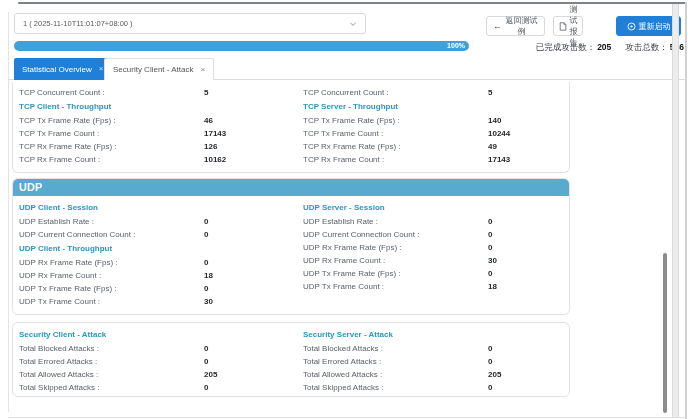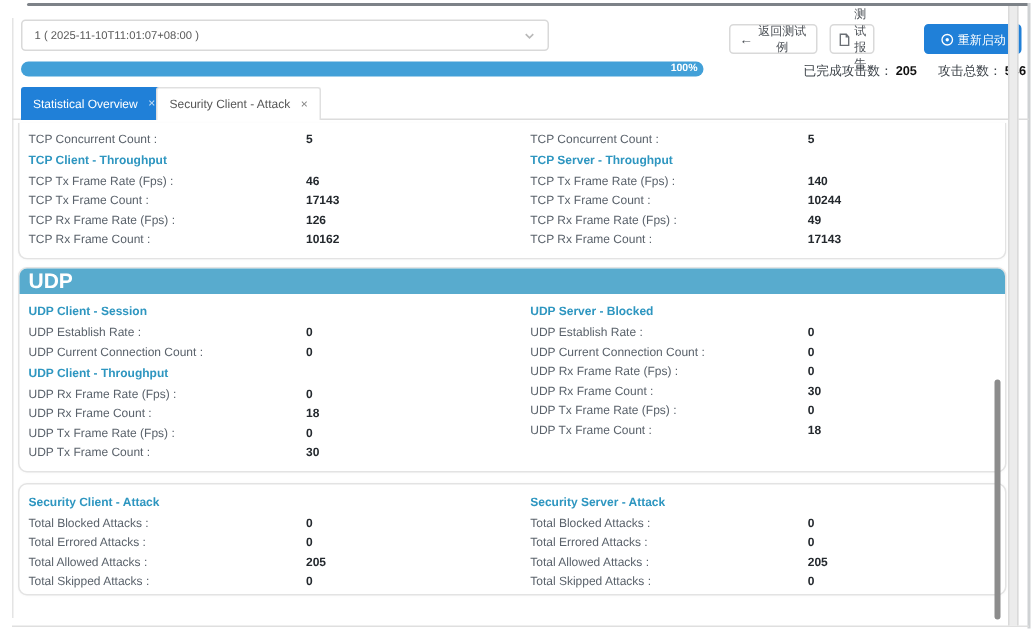--- a/index.html
+++ b/index.html
@@ -43,7 +43,7 @@
   #tab-1{left:96px;background:#fff;color:#555;border:1px solid #e0e0e0;border-bottom:none;border-radius:2px 2px 0 0;}
 
   
-  .card{position:absolute;left:12px;width:659px;background:#fff;border:1px solid var(--border);
+  .card{position:absolute;left:12px;width:558px;background:#fff;border:1px solid var(--border);
     border-radius:6px;box-shadow:0 0 2px rgba(0,0,0,.03);}
   #card-tcp{top:82px;border-top:none;border-radius:0 0 6px 6px;}
   #card-udp{top:178px;}

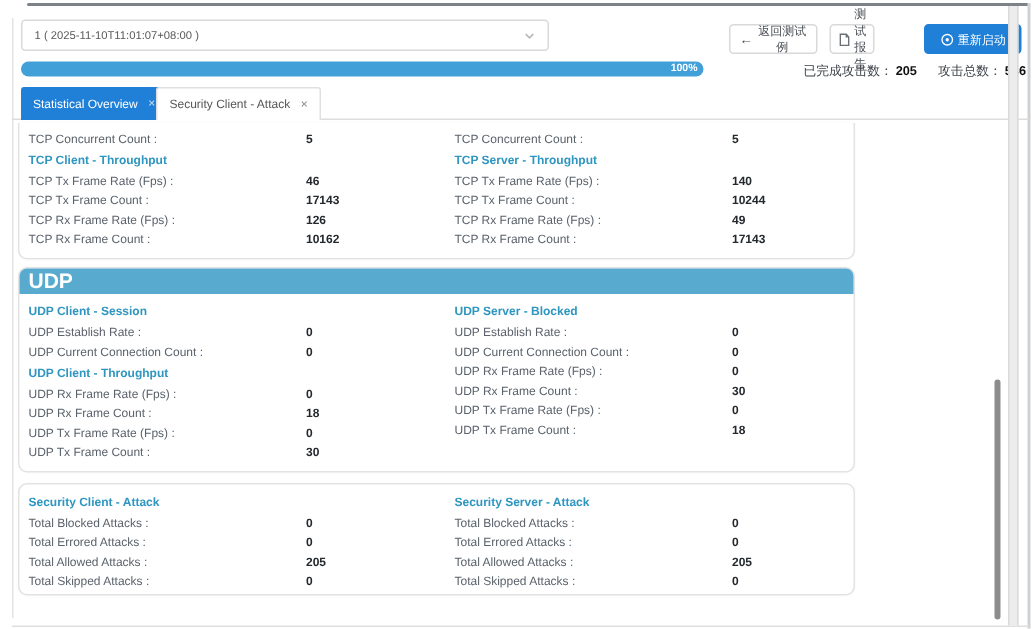--- a/index.html
+++ b/index.html
@@ -48,7 +48,7 @@
   #card-tcp{top:82px;border-top:none;border-radius:0 0 6px 6px;}
   #card-udp{top:178px;}
   #card-security{top:322px;}
-  .card-header{height:17px;line-height:17px;background:var(--section);color:#fff;font-size:14px;
+  .card-header{height:17px;line-height:17px;background:var(--section);color:#fff;font-size:11px;
     font-weight:bold;padding-left:6px;border-radius:5px 5px 0 0;}
   .card-body{display:flex;padding:4px 0 6px;}
   #card-security .card-body{padding-bottom:2px;}

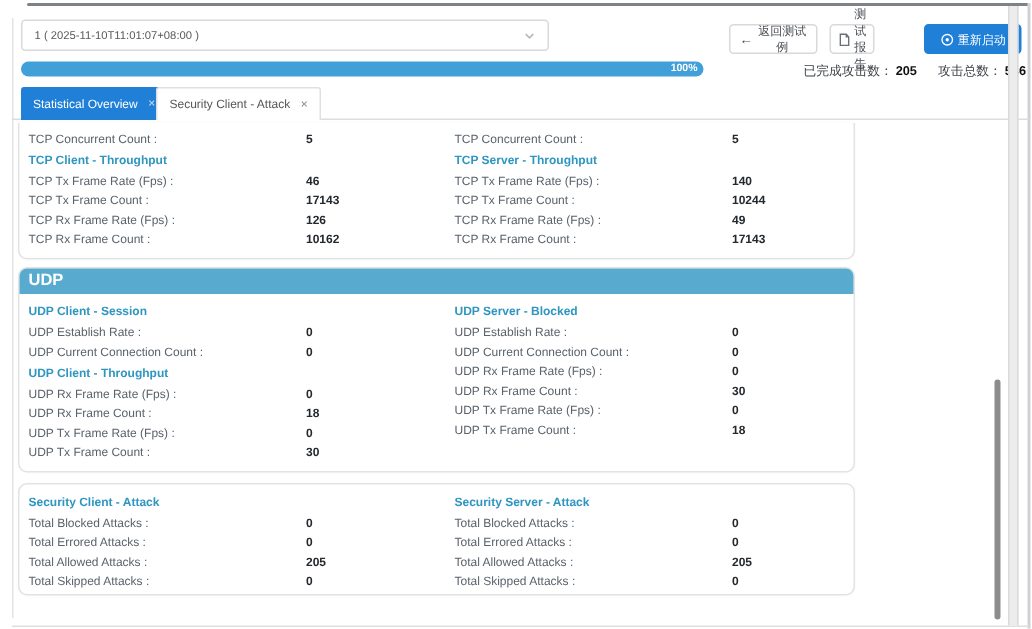--- a/index.html
+++ b/index.html
@@ -202,7 +202,7 @@
             </div>
           </div>
           <div class="col col-right">
-            <div class="subheader">UDP Server - Blocked</div>
+            <div class="subheader">UDP Server - Session</div>
             <div class="srow">
               <span class="lbl">UDP Establish Rate :</span>
               <span class="val">0</span>

